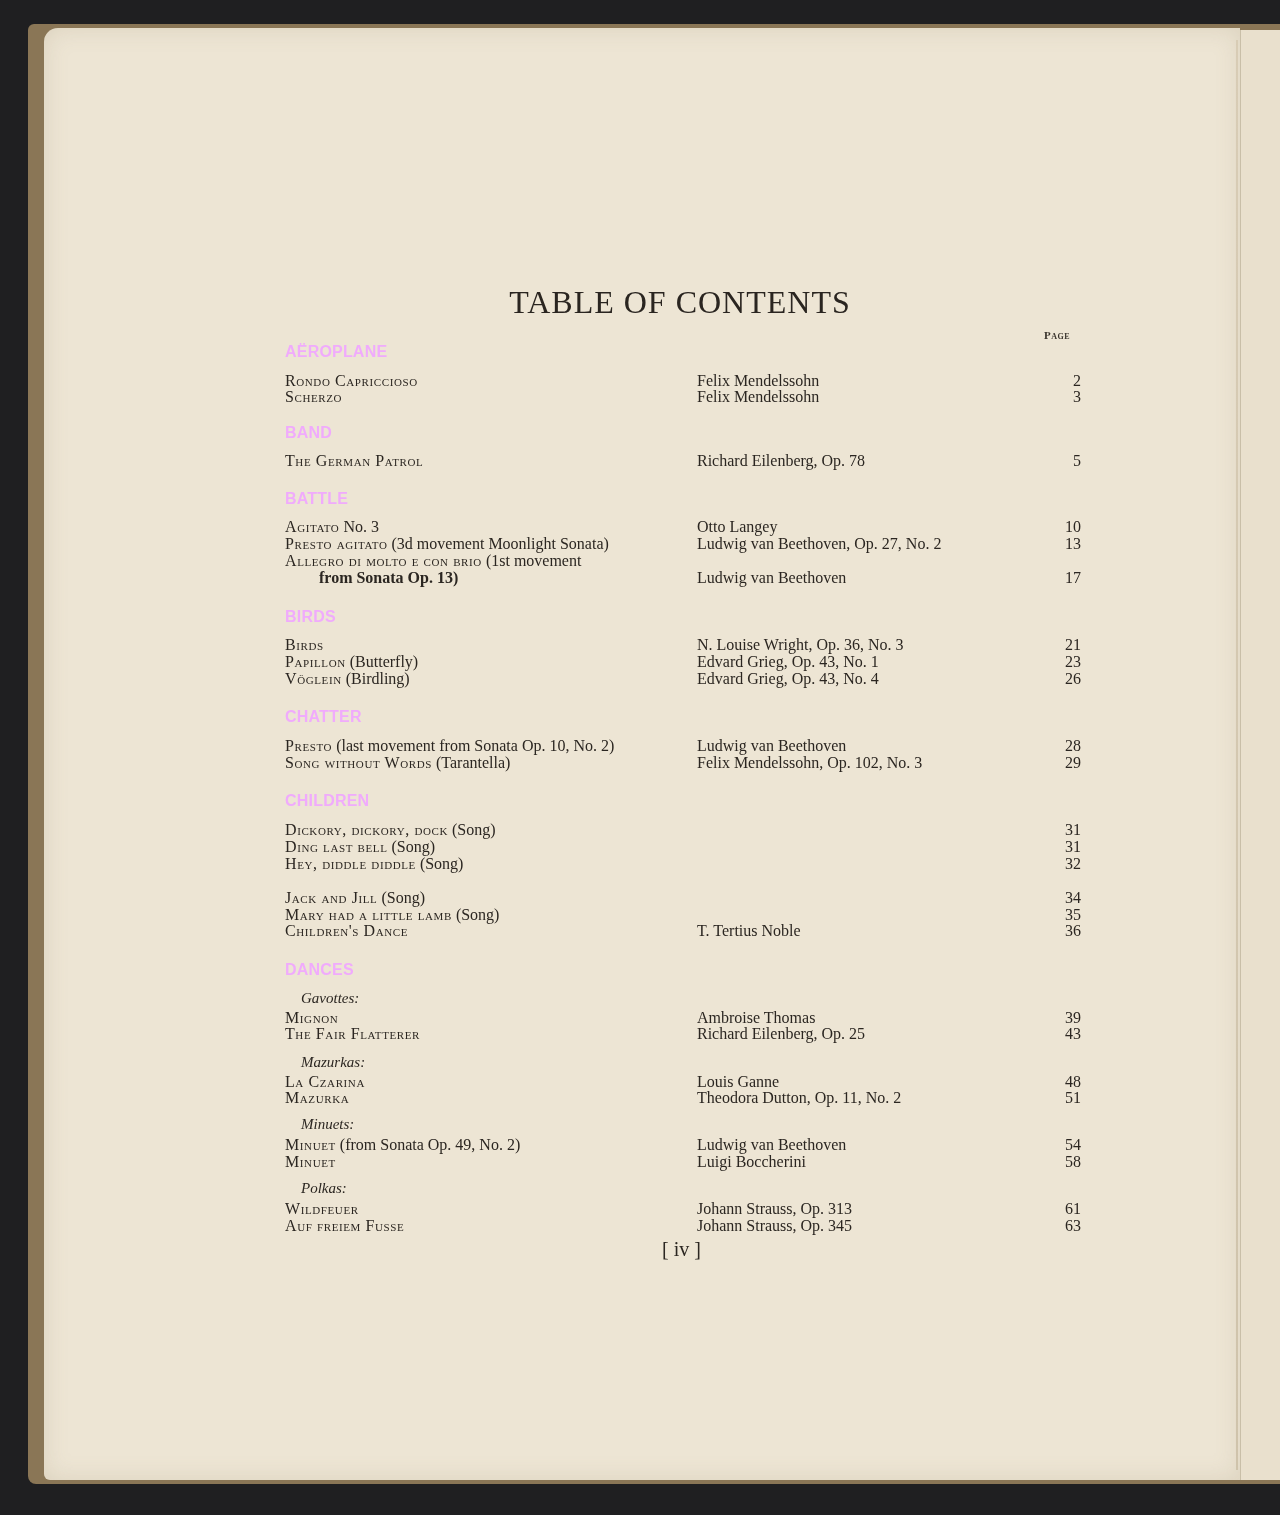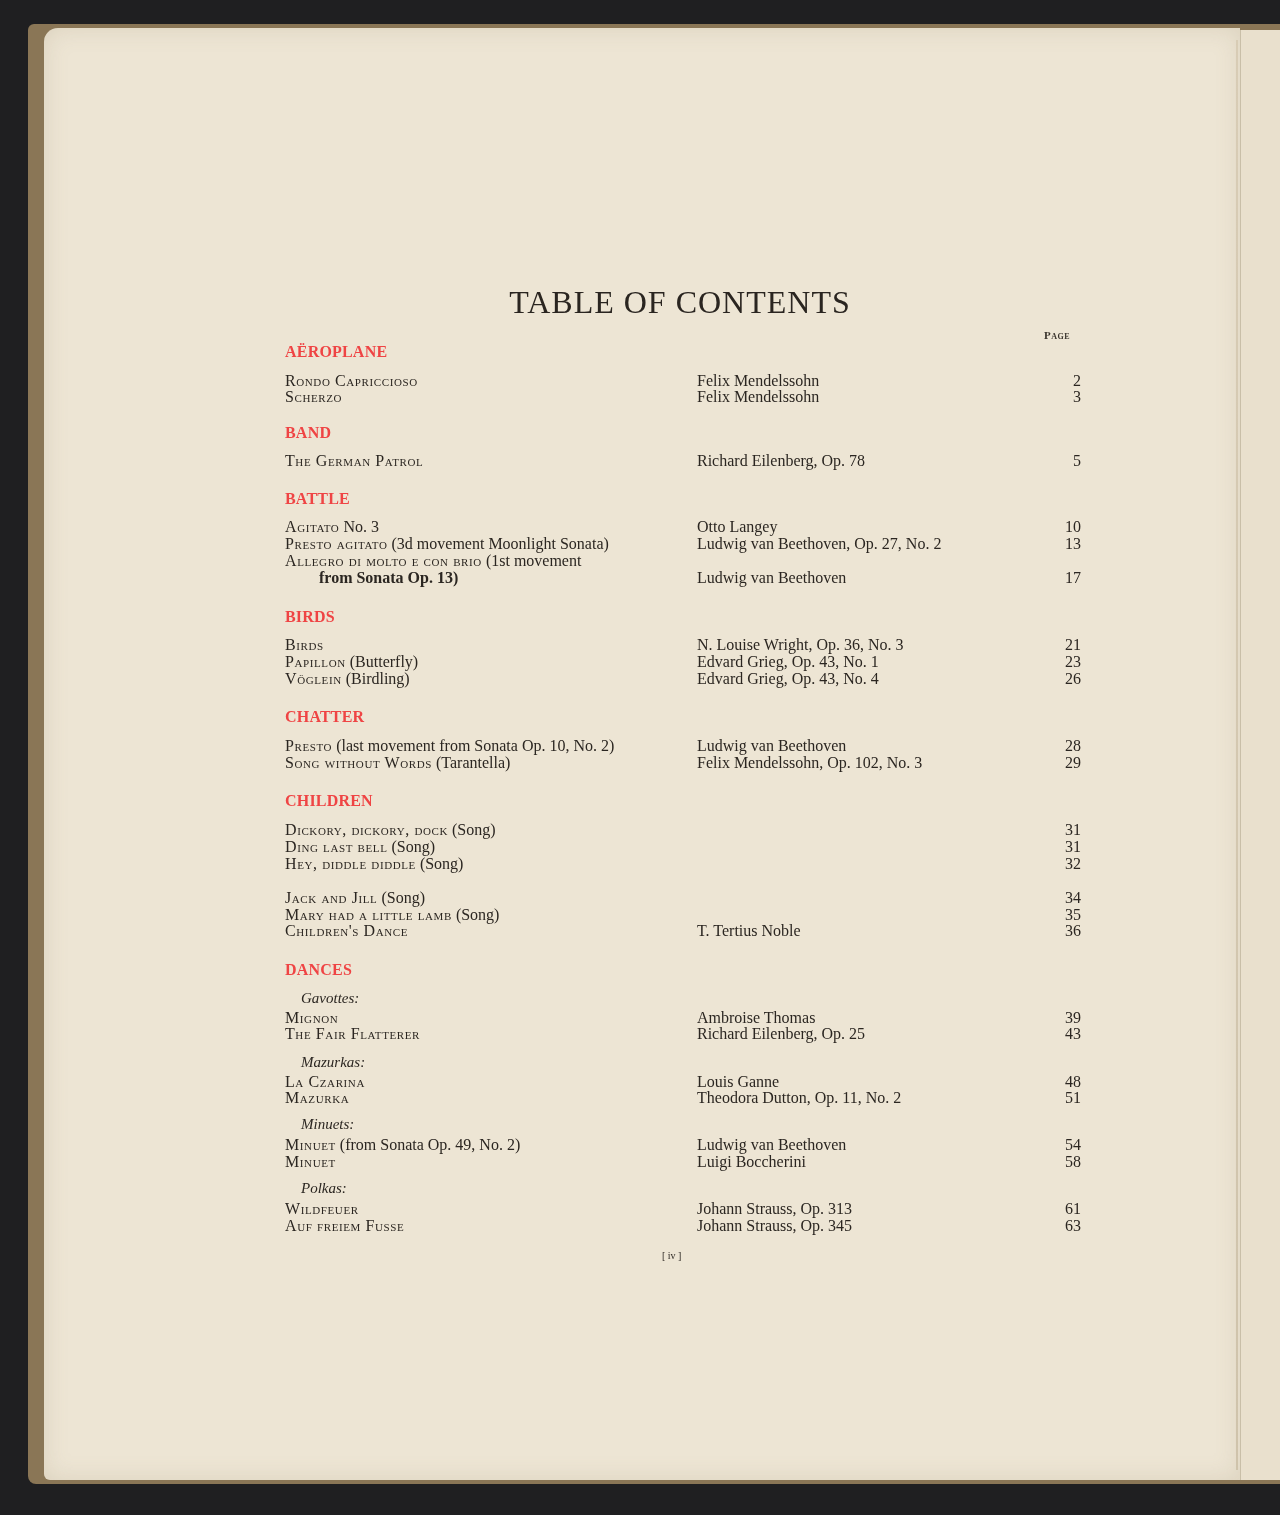--- a/index.html
+++ b/index.html
@@ -37,8 +37,8 @@
     letter-spacing: 0.5px; font-weight: bold; color: #3a342d;
   }
   .cat {
-    position: absolute; left: 285px; font-size: 16px; font-weight: bold; color: #ef4444;
-    font-family: Liberation Serif, serif; letter-spacing: 0.2px;
+    position: absolute; left: 285px; font-size: 16px; font-weight: bold; color: #f0abfc;
+    font-family: Liberation Sans, sans-serif; letter-spacing: 0.2px;
   }
   .row { position: absolute; left: 285px; width: 796px; height: 17px; font-size: 16px; line-height: 17px; }
   .row .t { position: absolute; left: 0; white-space: nowrap; }

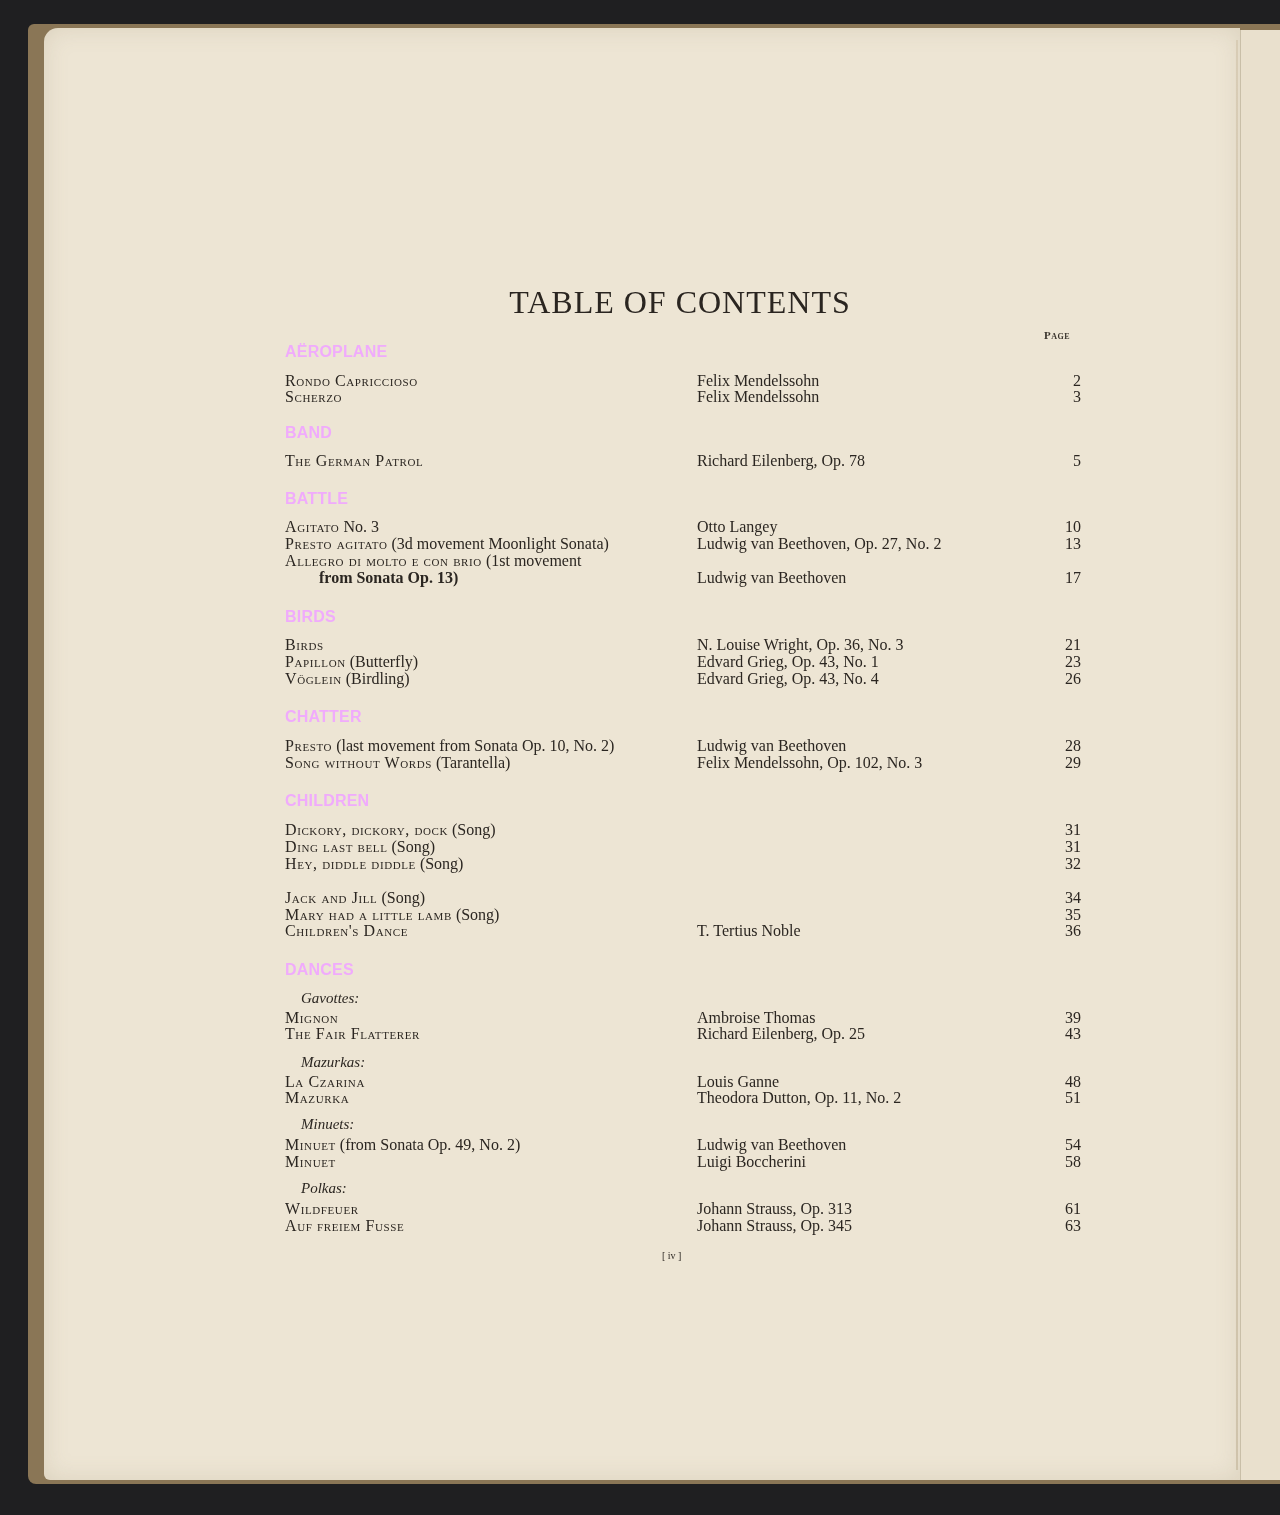--- a/index.html
+++ b/index.html
@@ -47,7 +47,7 @@
   .sc { font-variant: small-caps; letter-spacing: 0.6px; }
   .sub { position: absolute; left: 301px; font-size: 15px; font-style: italic; }
   .indent { padding-left: 34px; font-weight: bold; }
-  .folio { position: absolute; left: 662px; top: 1238px; font-size: 10px; margin-top: 12px; }
+  .folio { position: absolute; left: 662px; top: 1238px; font-size: 20px; }
 </style>
 </head>
 <body>

